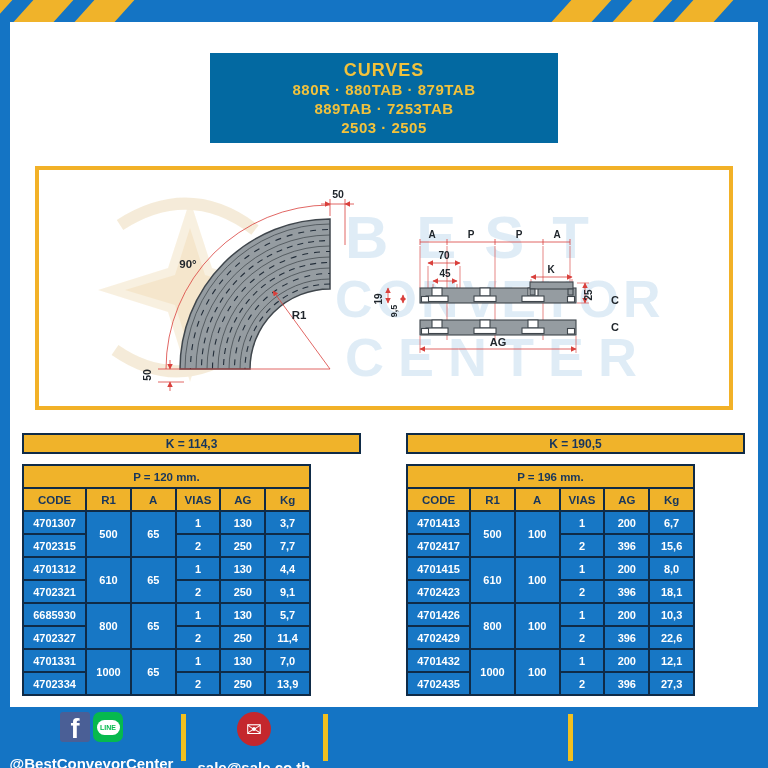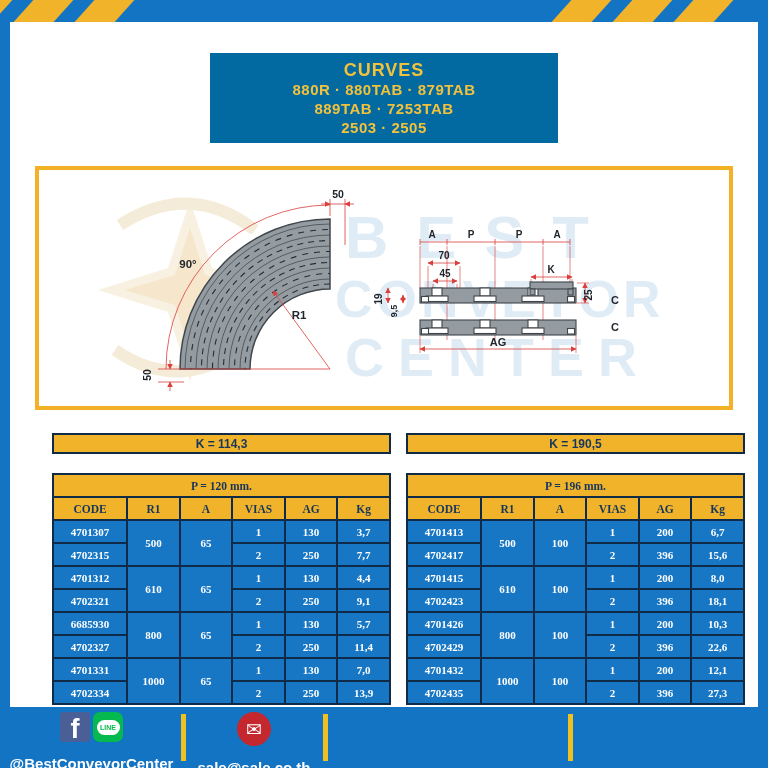--- a/index.html
+++ b/index.html
@@ -21,7 +21,7 @@
   .drawing-box svg{position:absolute;left:0;top:0;}
   
   .tblock{position:absolute;top:433px;width:339px;z-index:2;}
-  .tblock.left{left:52px;} .tblock.right{left:406px;}
+  .tblock.left{left:22px;} .tblock.right{left:406px;}
   .kbar{height:21px;background:#f0b32a;border:2px solid #0f2b47;box-sizing:border-box;
         display:flex;align-items:center;justify-content:center;
         color:#17365d;font-weight:bold;font-size:12px;}

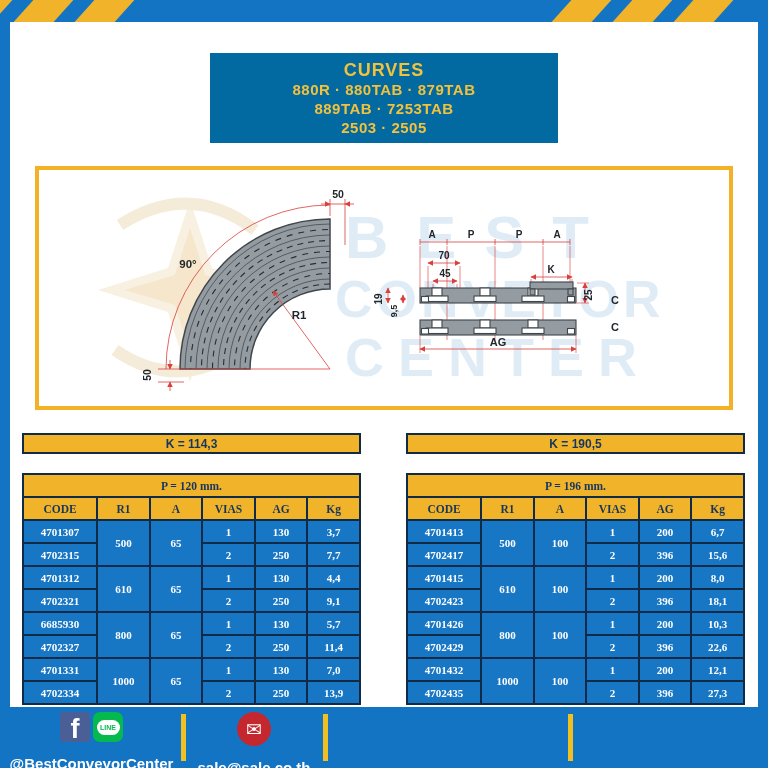--- a/index.html
+++ b/index.html
@@ -25,7 +25,7 @@
   .kbar{height:21px;background:#f0b32a;border:2px solid #0f2b47;box-sizing:border-box;
         display:flex;align-items:center;justify-content:center;
         color:#17365d;font-weight:bold;font-size:12px;}
-  .dtable{border-collapse:collapse;width:339px;margin-top:19px;table-layout:fixed;font-family:Liberation Serif, serif;}
+  .dtable{border-collapse:collapse;width:289px;margin-top:10px;table-layout:fixed;}
   .dtable td{border:2px solid #0f2b47;height:21px;padding:0;text-align:center;vertical-align:middle;}
   .dtable col.c0{width:22%;}
   .dtable td.y{background:#f0b32a;color:#17365d;font-weight:bold;font-size:11.5px;}

